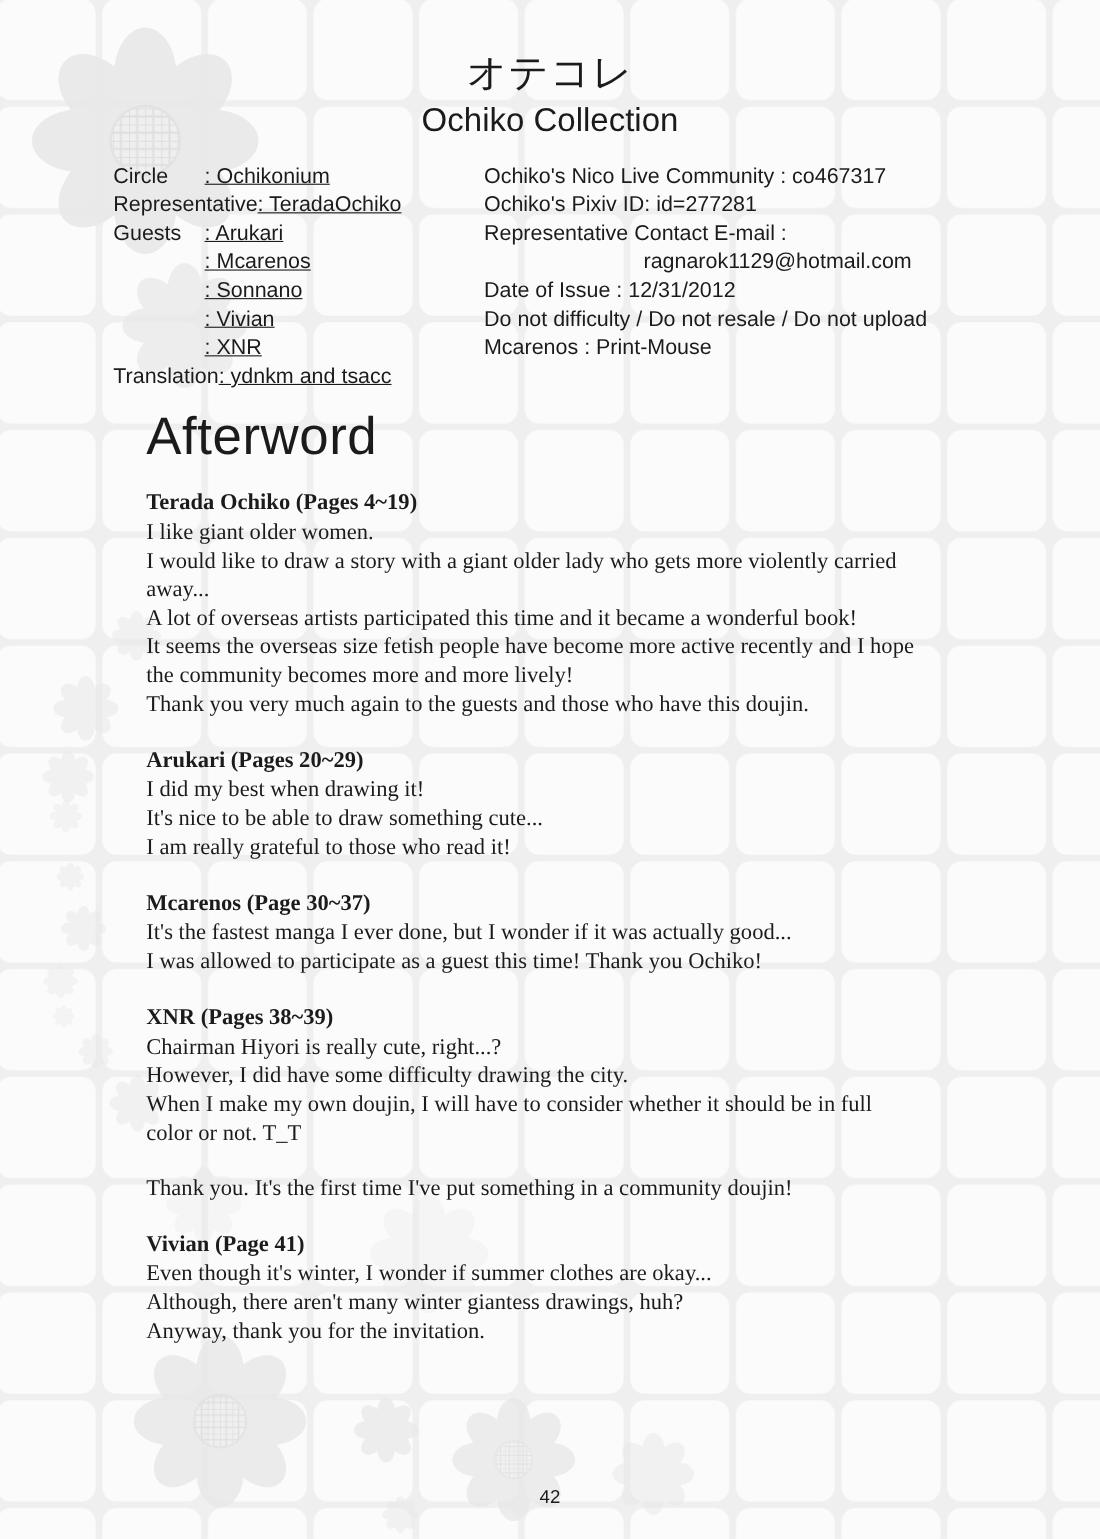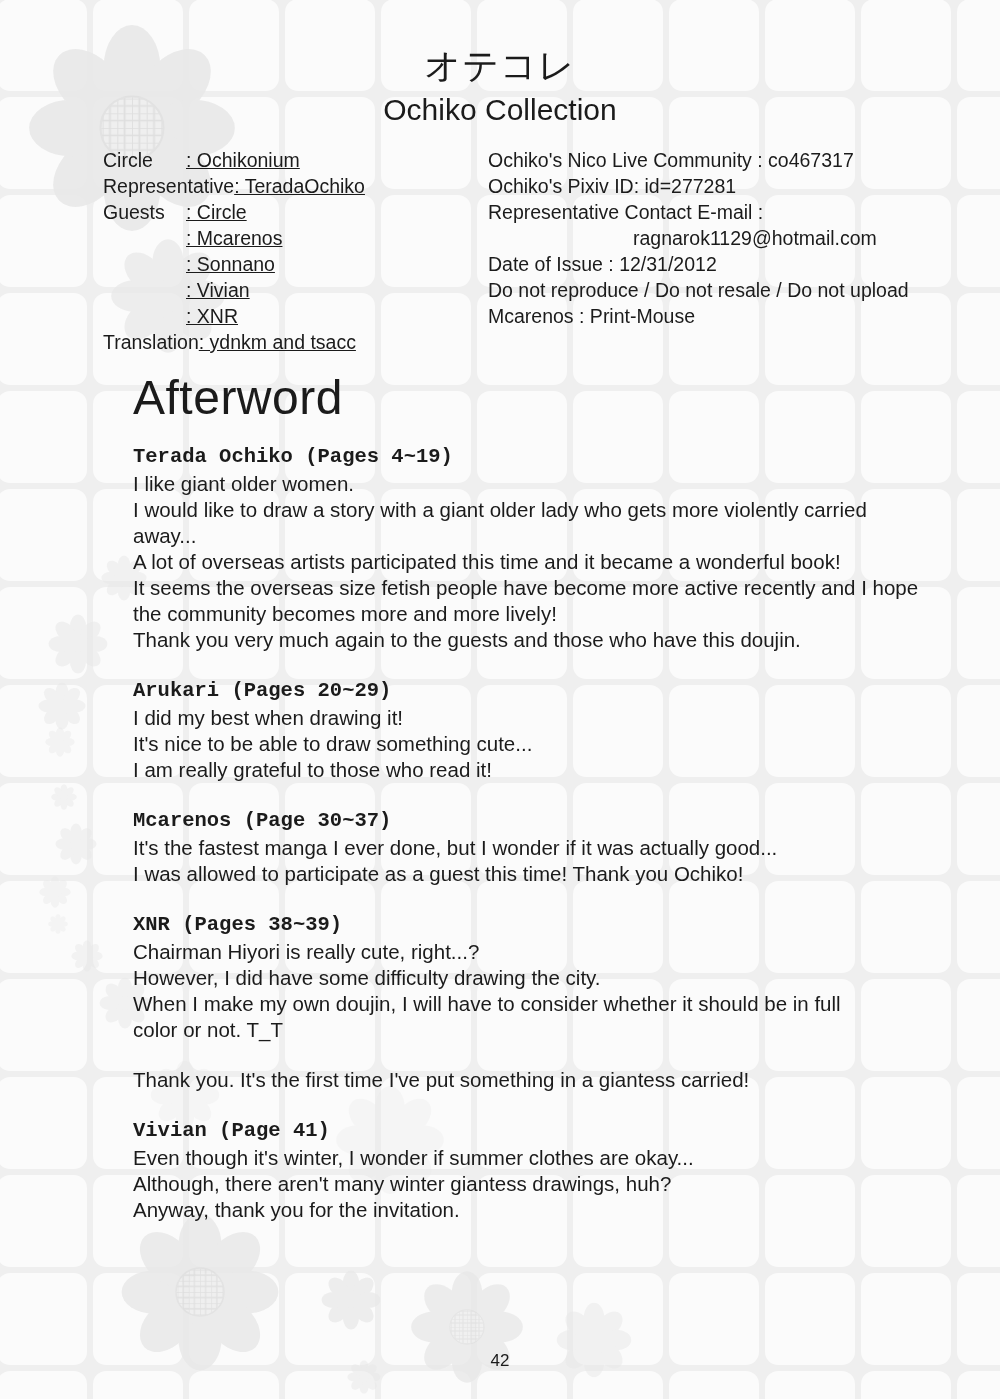--- a/index.html
+++ b/index.html
@@ -28,7 +28,7 @@
   }
 
   .credits-left{position:absolute;left:103px;top:147px;text-decoration:underline;}
-  .credits-right{position:absolute;left:440px;top:147px;margin-left:48px;}
+  .credits-right{position:absolute;left:440px;top:147px;}
   .cred-row{line-height:26px;font-size:19.5px;white-space:nowrap;}
   .cred-label{display:inline-block;min-width:83px;}
   .cred-row.indent{padding-left:145px;}

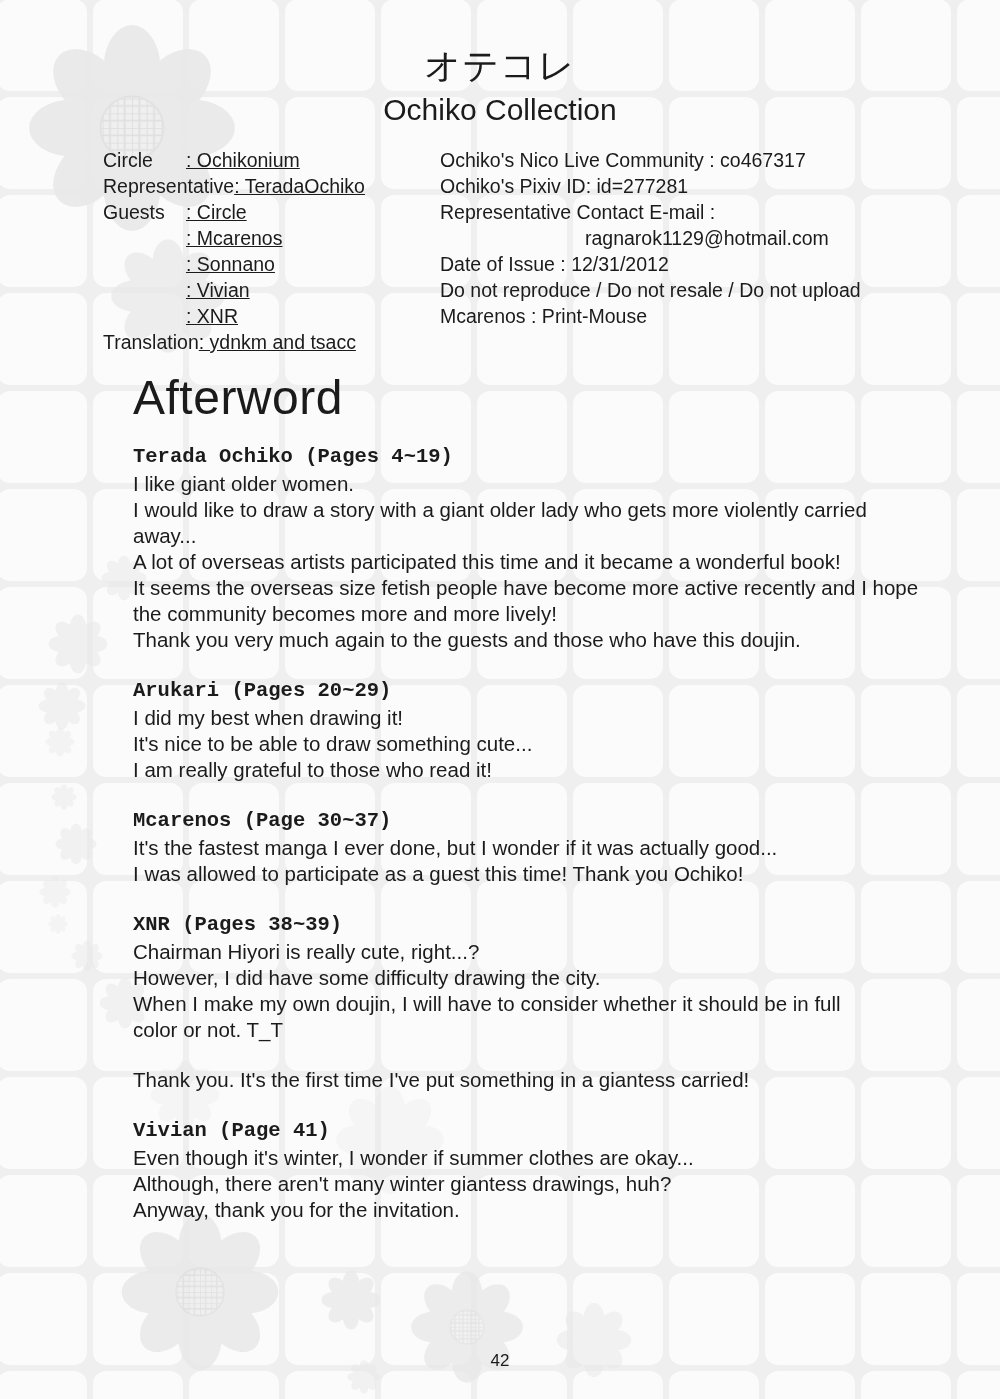--- a/index.html
+++ b/index.html
@@ -123,7 +123,7 @@
     <div class="credits-left" id="credits-left">
         <div class="cred-row"><span class="cred-label">Circle</span><span class="cred-value">: Ochikonium</span></div>
         <div class="cred-row"><span class="cred-label">Representative</span><span class="cred-value">: TeradaOchiko</span></div>
-        <div class="cred-row"><span class="cred-label">Guests</span><span class="cred-value">: Circle</span></div>
+        <div class="cred-row"><span class="cred-label">Guests</span><span class="cred-value">: Arukari</span></div>
         <div class="cred-row"><span class="cred-label"></span><span class="cred-value">: Mcarenos</span></div>
         <div class="cred-row"><span class="cred-label"></span><span class="cred-value">: Sonnano</span></div>
         <div class="cred-row"><span class="cred-label"></span><span class="cred-value">: Vivian</span></div>

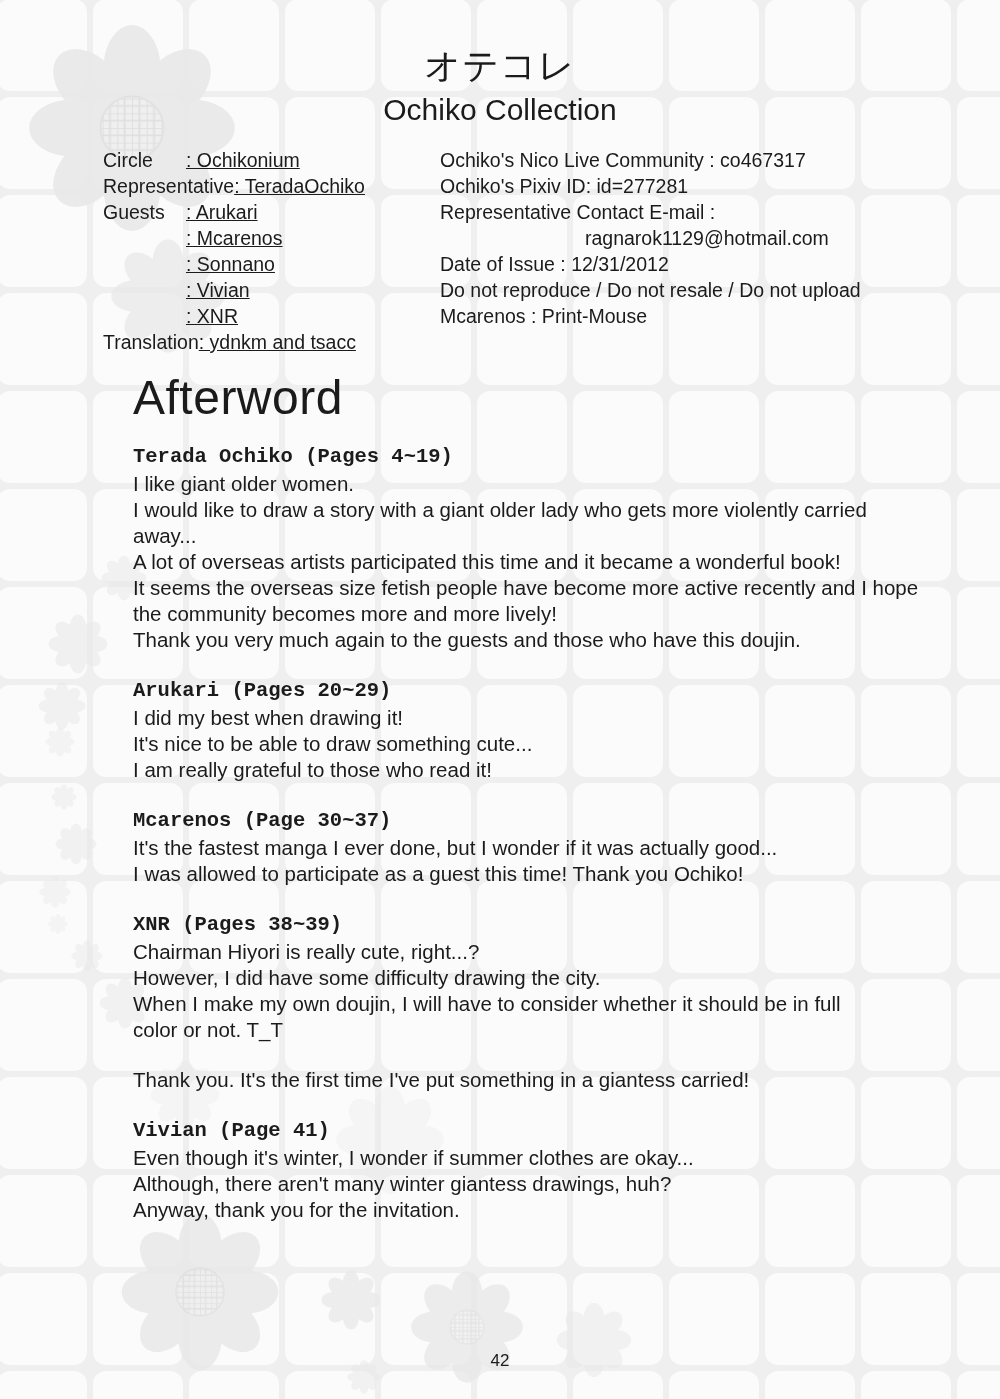--- a/index.html
+++ b/index.html
@@ -136,7 +136,7 @@
         <div class="cred-row">Representative Contact E-mail :</div>
         <div class="cred-row indent">ragnarok1129@hotmail.com</div>
         <div class="cred-row">Date of Issue : 12/31/2012</div>
-        <div class="cred-row">Do not reproduce / Do not resale / Do not upload</div>
+        <div class="cred-row">Do not difficulty / Do not resale / Do not upload</div>
         <div class="cred-row">Mcarenos : Print-Mouse</div>
       </div>
 

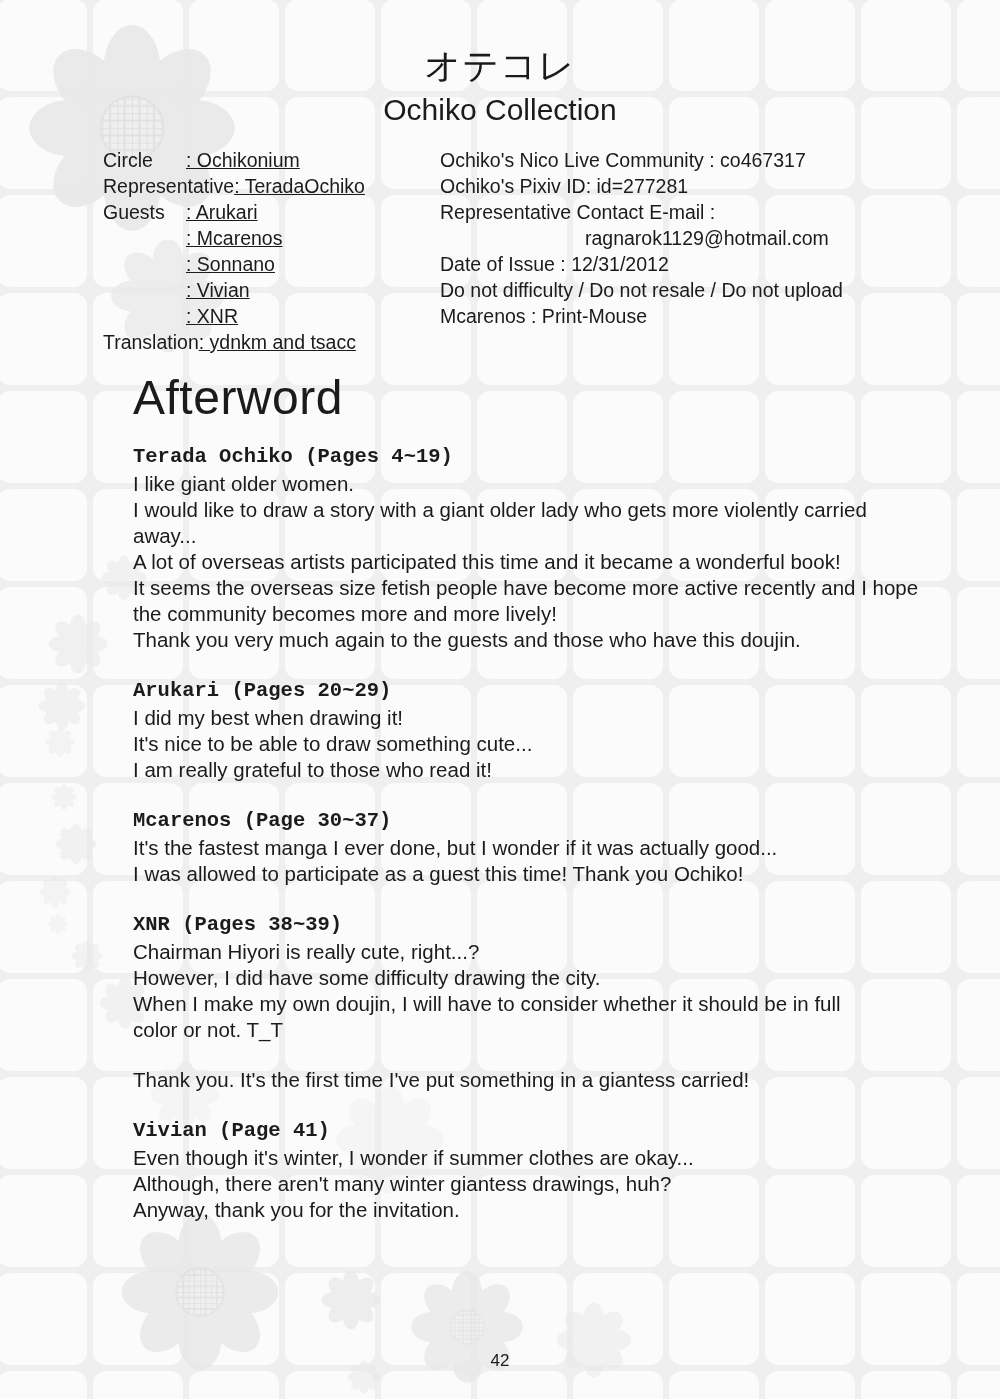--- a/index.html
+++ b/index.html
@@ -42,7 +42,7 @@
   .section{margin:0 0 24px 0;}
   .section-header{
     font-size:20.5px;font-weight:700;line-height:28px;white-space:nowrap;
-    font-family:Liberation Mono, monospace;
+    font-family:Liberation Serif, serif;
   }
   .section-line{
     font-family:Liberation Sans, sans-serif;

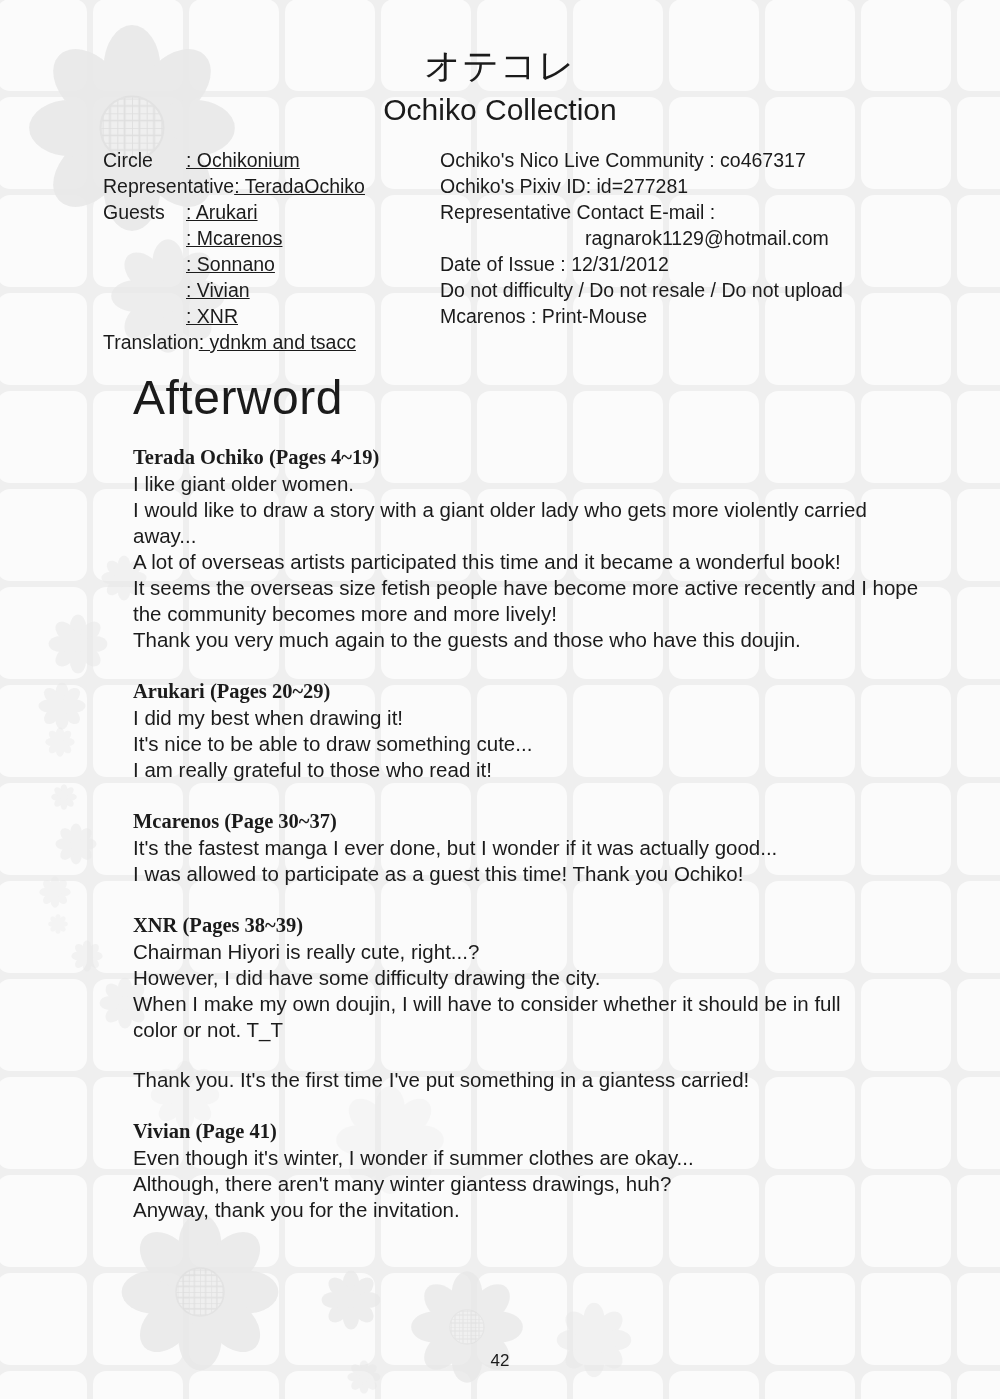--- a/index.html
+++ b/index.html
@@ -45,7 +45,7 @@
     font-family:Liberation Serif, serif;
   }
   .section-line{
-    font-family:Liberation Sans, sans-serif;
+    font-family:Liberation Serif, serif;
     font-size:20.5px;line-height:26px;white-space:nowrap;
   }
 

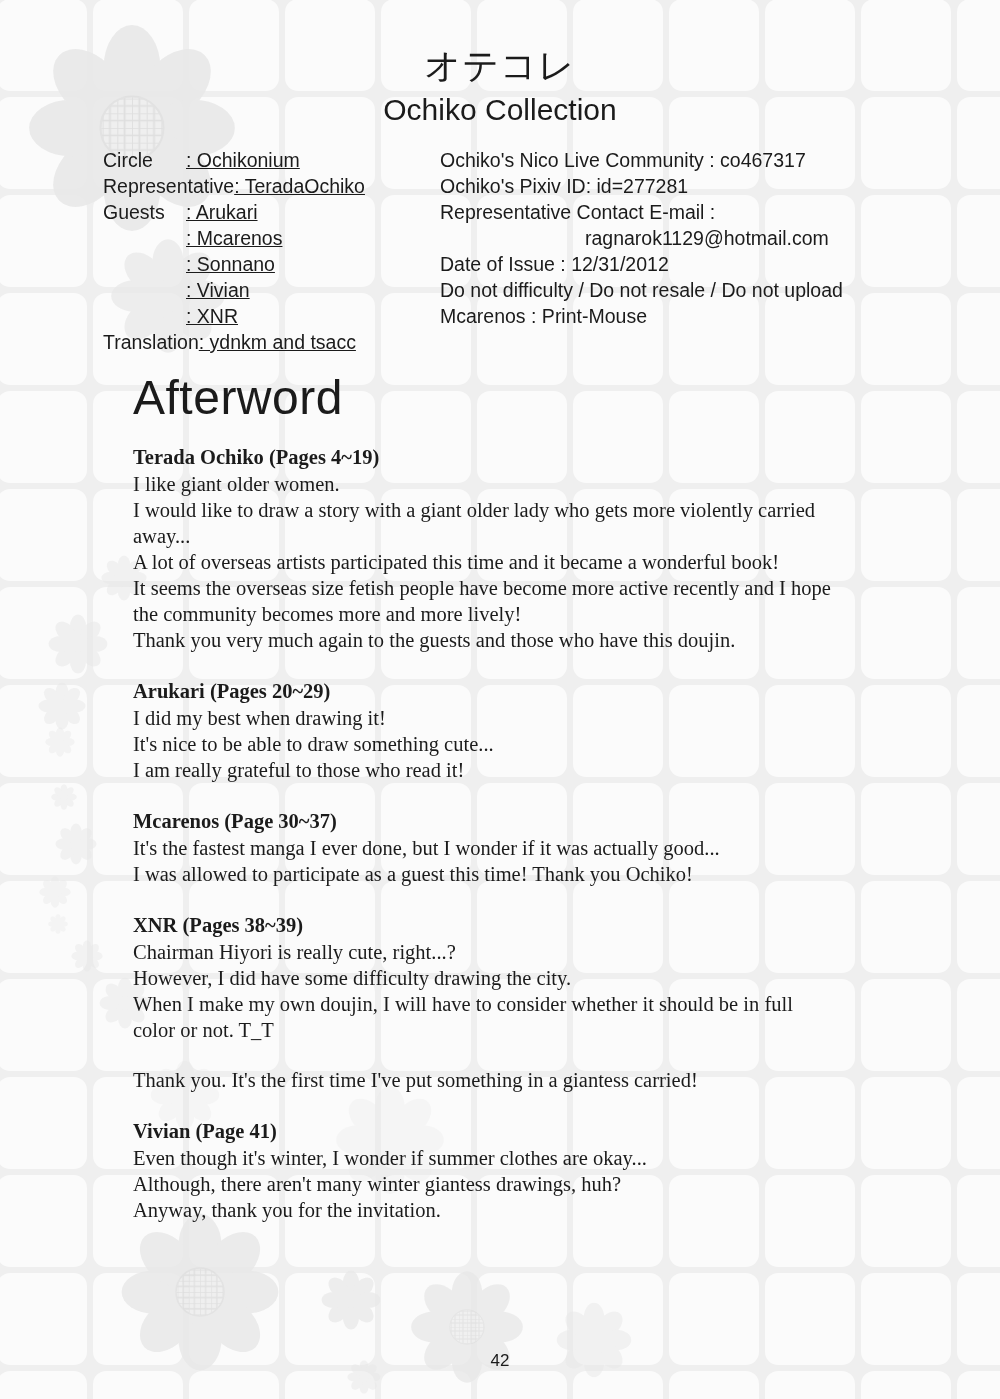--- a/index.html
+++ b/index.html
@@ -172,7 +172,7 @@
           <div class="section-line">color or not. T_T</div>
         </section>
         <section class="section">
-          <div class="section-line">Thank you. It's the first time I've put something in a giantess carried!</div>
+          <div class="section-line">Thank you. It's the first time I've put something in a community doujin!</div>
         </section>
         <section class="section">
           <div class="section-header">Vivian (Page 41)</div>

